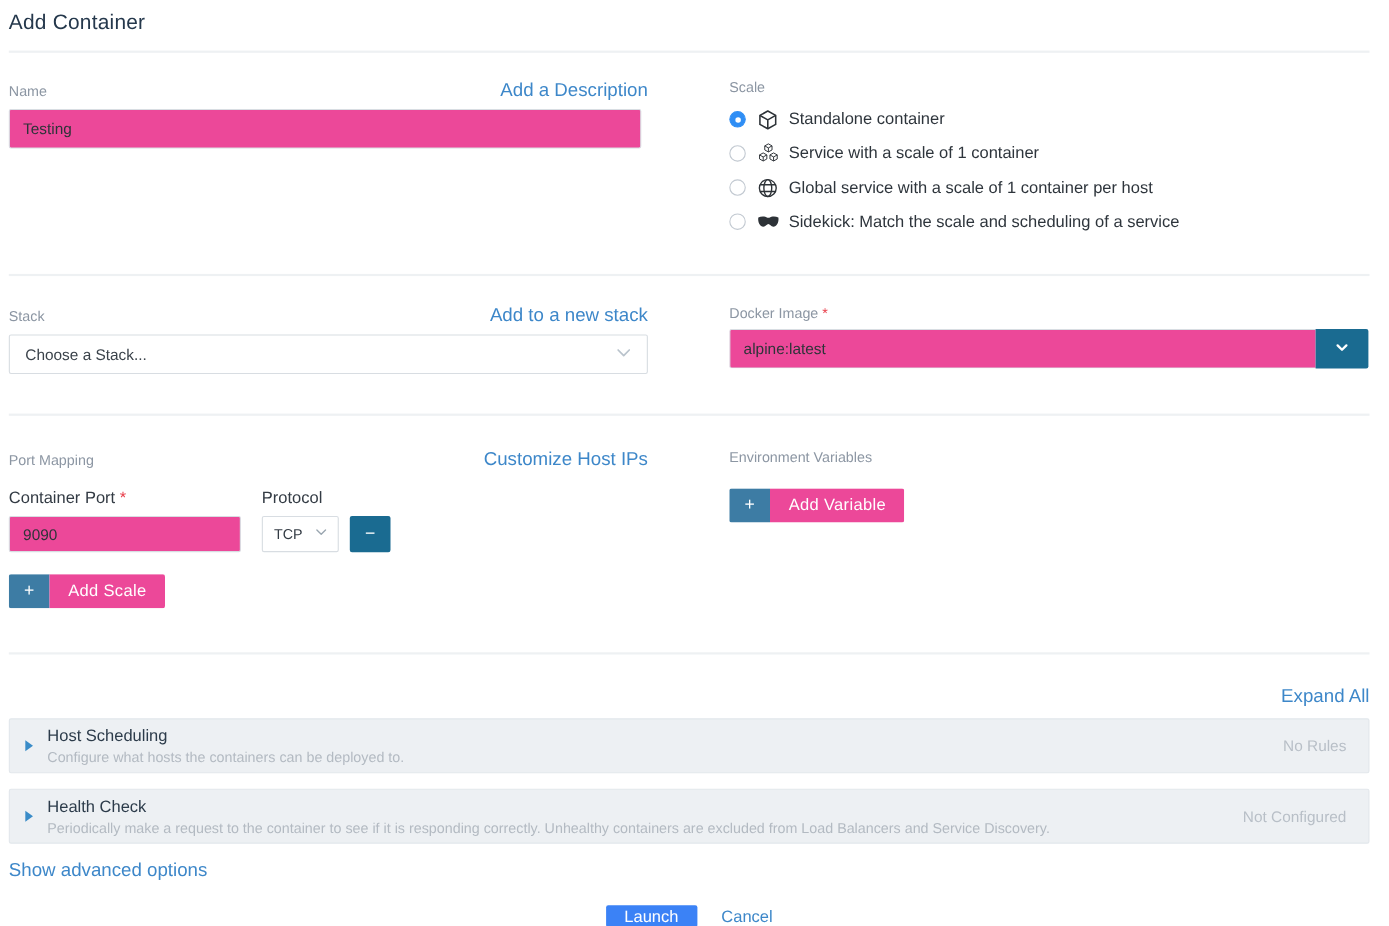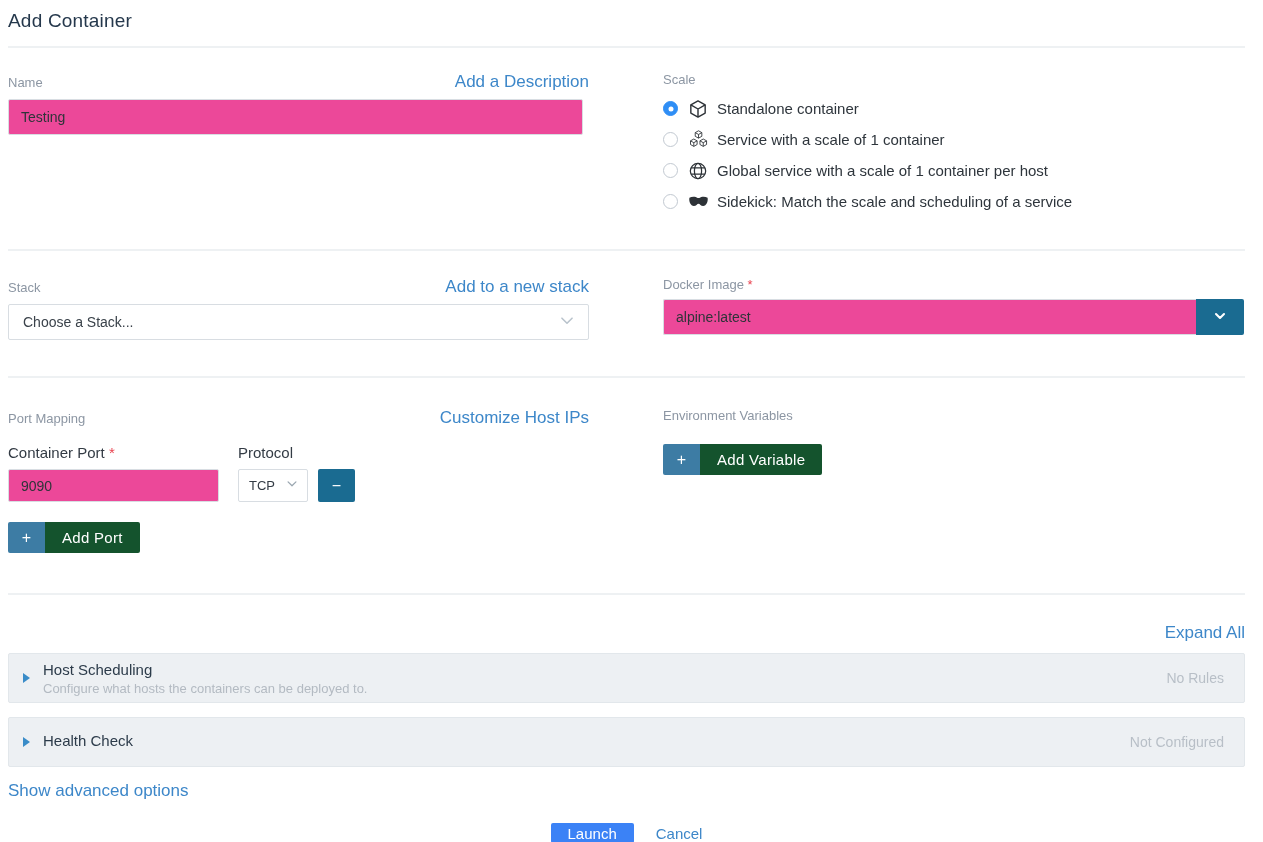--- a/index.html
+++ b/index.html
@@ -62,7 +62,7 @@
              cursor:pointer; border-radius:2px; overflow:hidden; height:31px; margin-top:20px; font-family:inherit; }
   .add-btn .plus { width:37px; background:#3d7ca4; color:#fff; font-size:16px;
                    display:flex; align-items:center; justify-content:center; }
-  .add-btn .lbl { background:#14532d; color:#fff; font-size:15px; display:flex; align-items:center;
+  .add-btn .lbl { background:#ec4899; color:#fff; font-size:15px; display:flex; align-items:center;
                   padding:4px 17px; letter-spacing:.3px; }
   .env-add { margin-top:14px; }
 

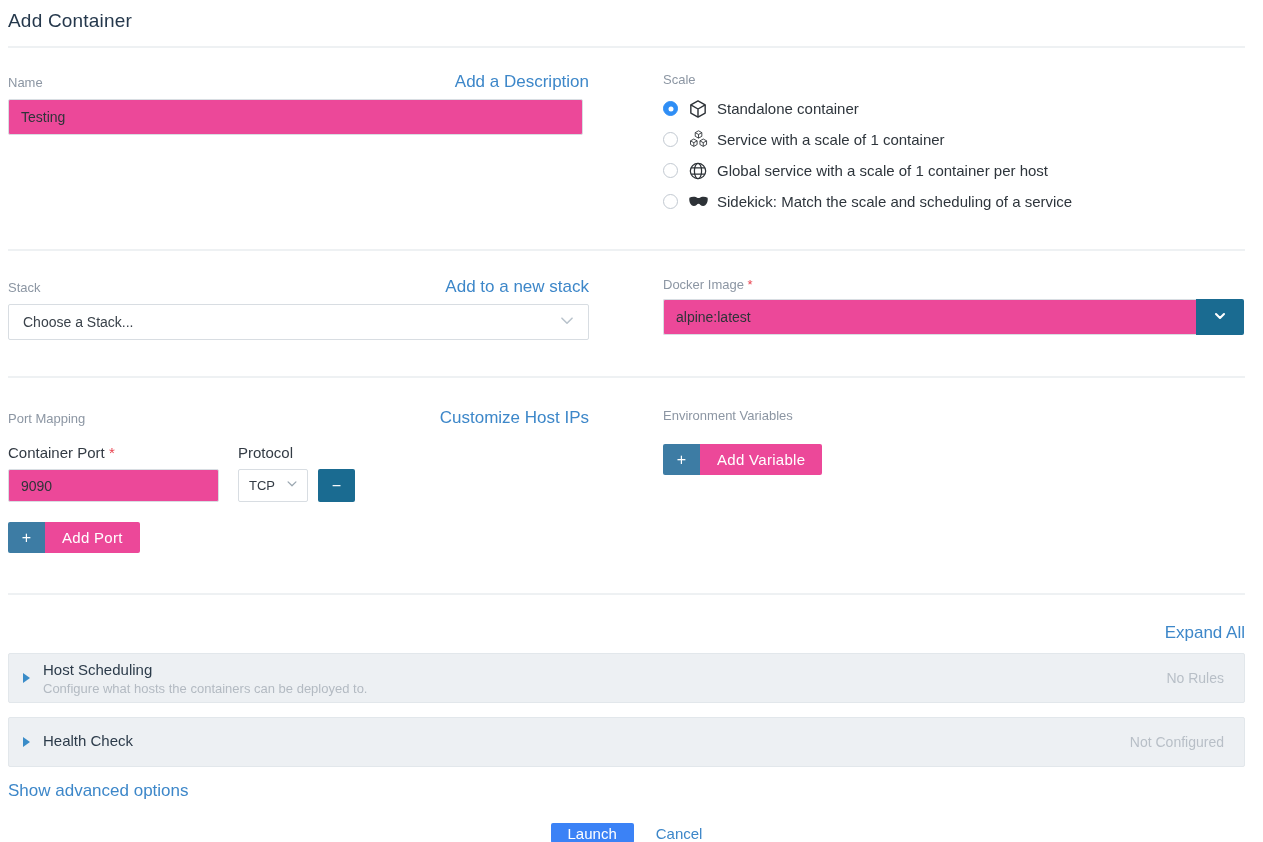--- a/index.html
+++ b/index.html
@@ -233,7 +233,7 @@
 
       <button class="add-btn">
         <span class="plus">+</span>
-        <span class="lbl">Add Port</span>
+        <span class="lbl">Add Scale</span>
       </button>
     </div>
 

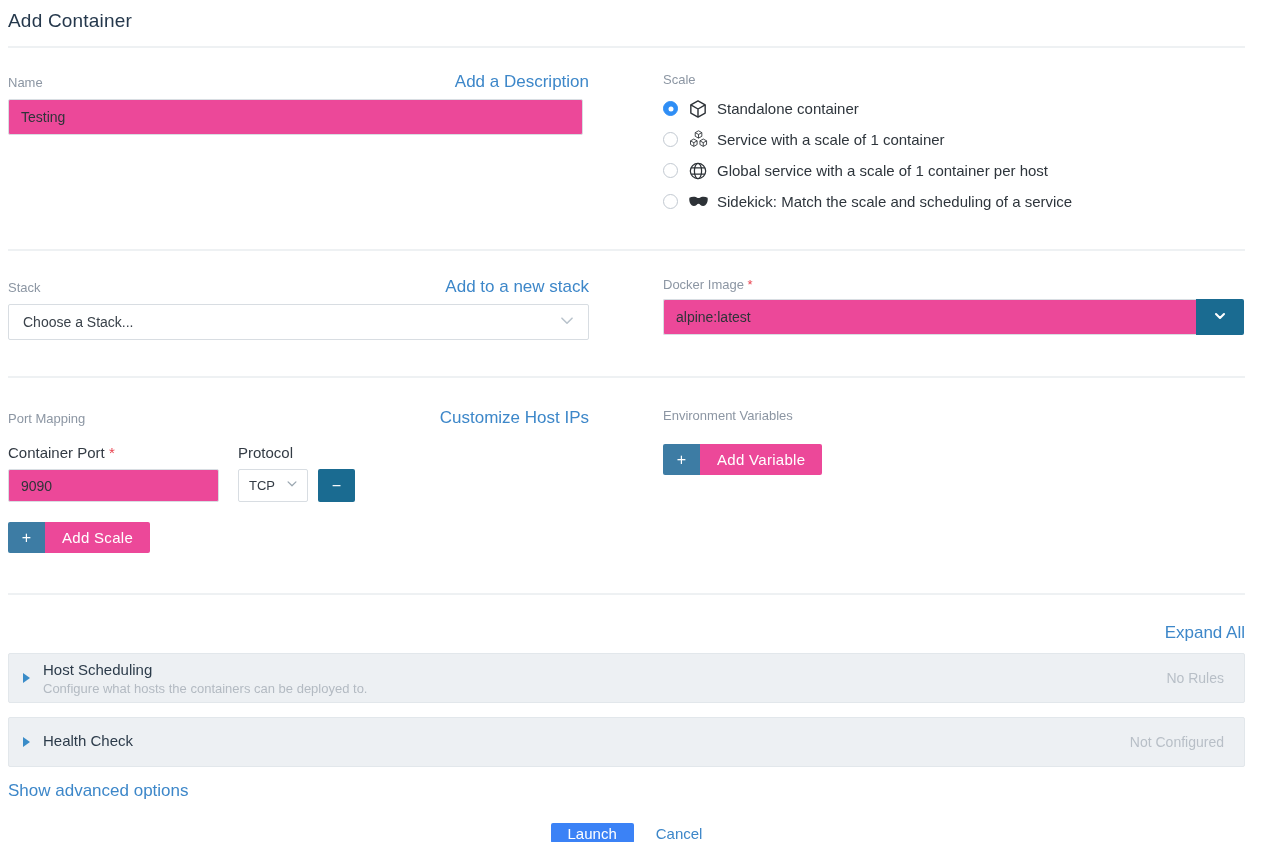--- a/index.html
+++ b/index.html
@@ -267,6 +267,7 @@
     <span class="caret"></span>
     <div class="acc-text">
       <div class="acc-title">Health Check</div>
+      <div class="acc-desc">Periodically make a request to the container to see if it is responding correctly. Unhealthy containers are excluded from Load Balancers and Service Discovery.</div>
     </div>
     <div class="acc-status">Not Configured</div>
   </div>

